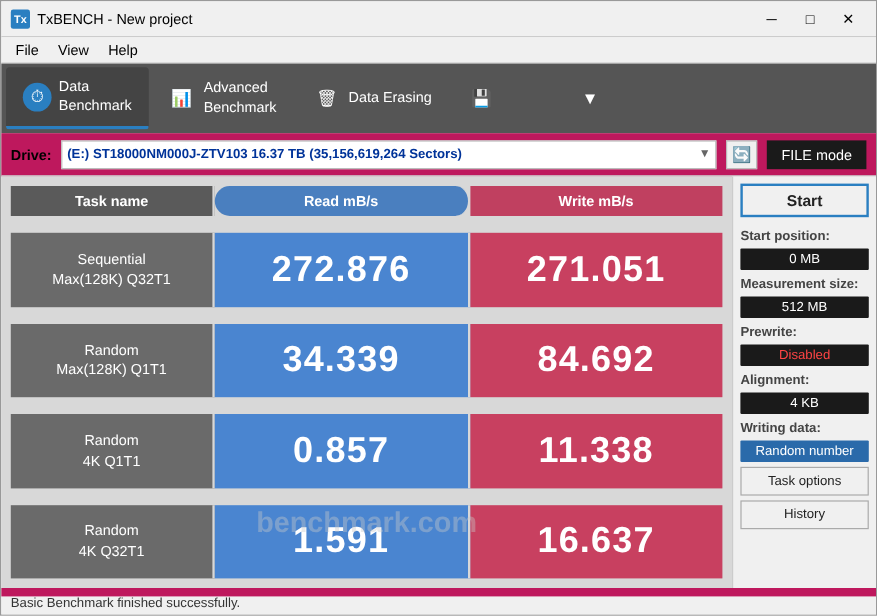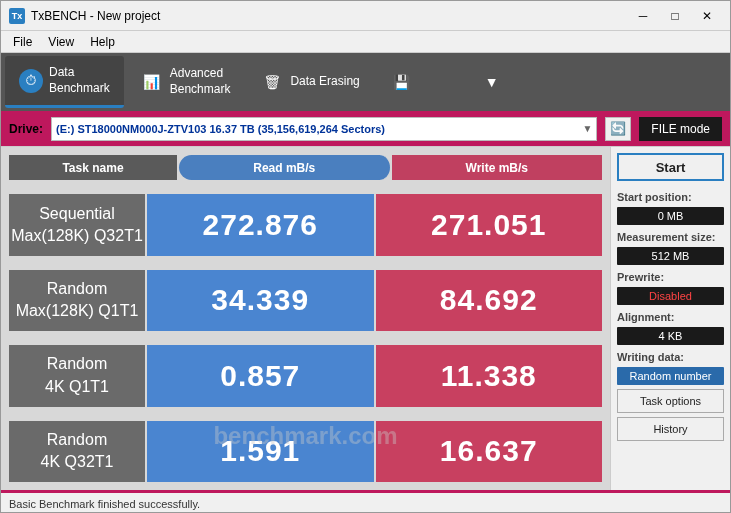--- a/index.html
+++ b/index.html
@@ -219,12 +219,12 @@
       gap: 0;
     }
     .row-name {
-      width: 138px;
+      width: 170px;
       background: #6a6a6a;
       color: white;
       display: flex; align-items: center; justify-content: center;
       text-align: center;
-      font-size: 16px;
+      font-size: 12px;
       line-height: 1.4;
       border-right: 2px solid #d8d8d8;
     }

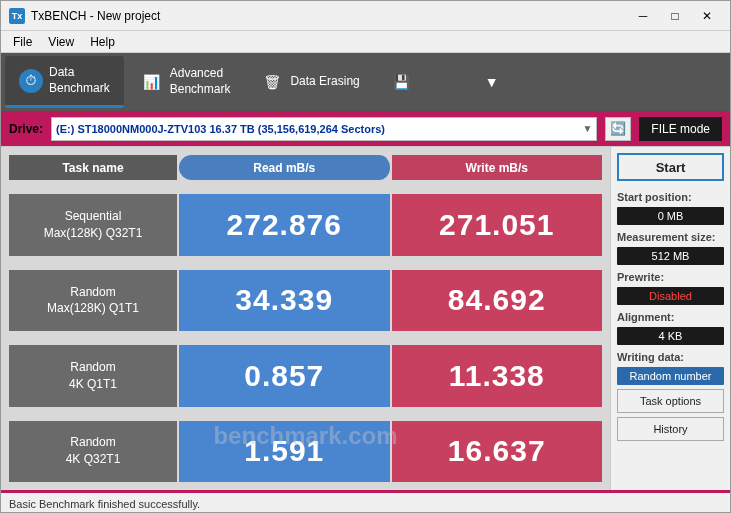--- a/index.html
+++ b/index.html
@@ -299,9 +299,8 @@
     .status-bar {
       height: 24px;
       background: #f0f0f0;
-      border-top: 3px solid #be185d;
-      display: flex;
-      align-items: center;
+      border-top: 7px solid #be185d;
+      display: flex;
       padding: 0 8px;
       font-size: 11px;
       color: #333;

